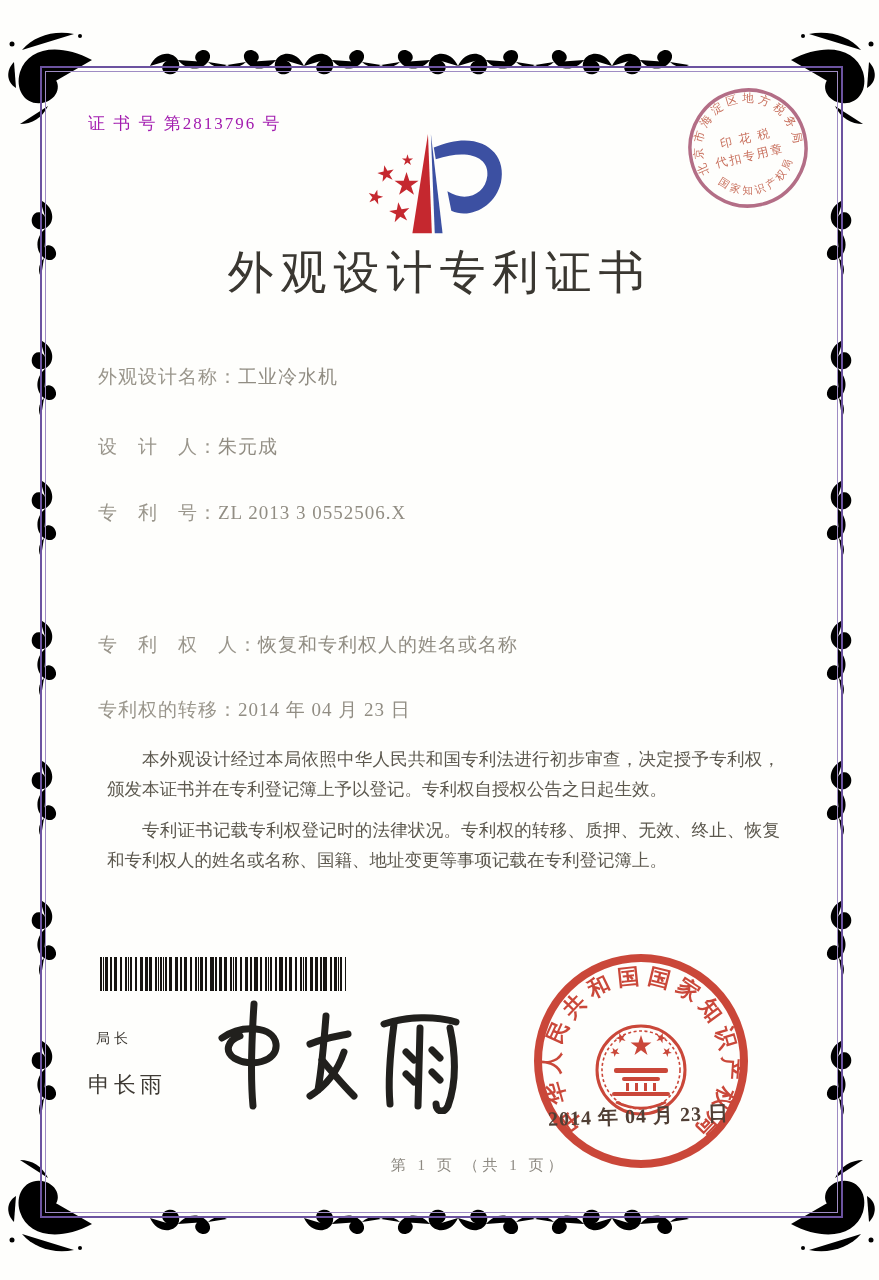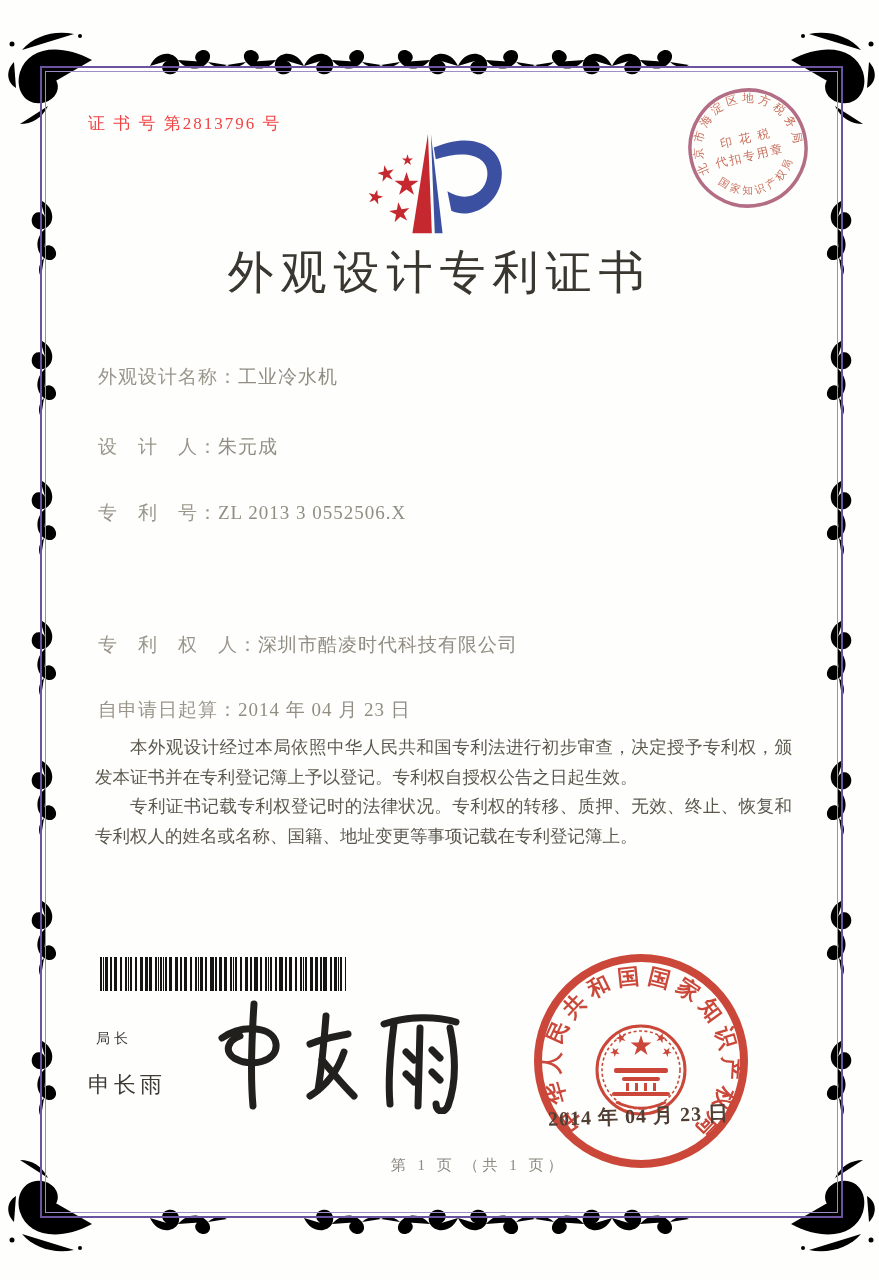--- a/index.html
+++ b/index.html
@@ -36,7 +36,7 @@
   
   .cert-no{
     position:absolute;left:88px;top:112px;font-size:17px;letter-spacing:2px;
-    color:#ef4444;
+    color:#a21caf;
   }
   .logo{position:absolute;left:352px;top:124px;}
   .logo .st{fill:var(--c-logo-red);}

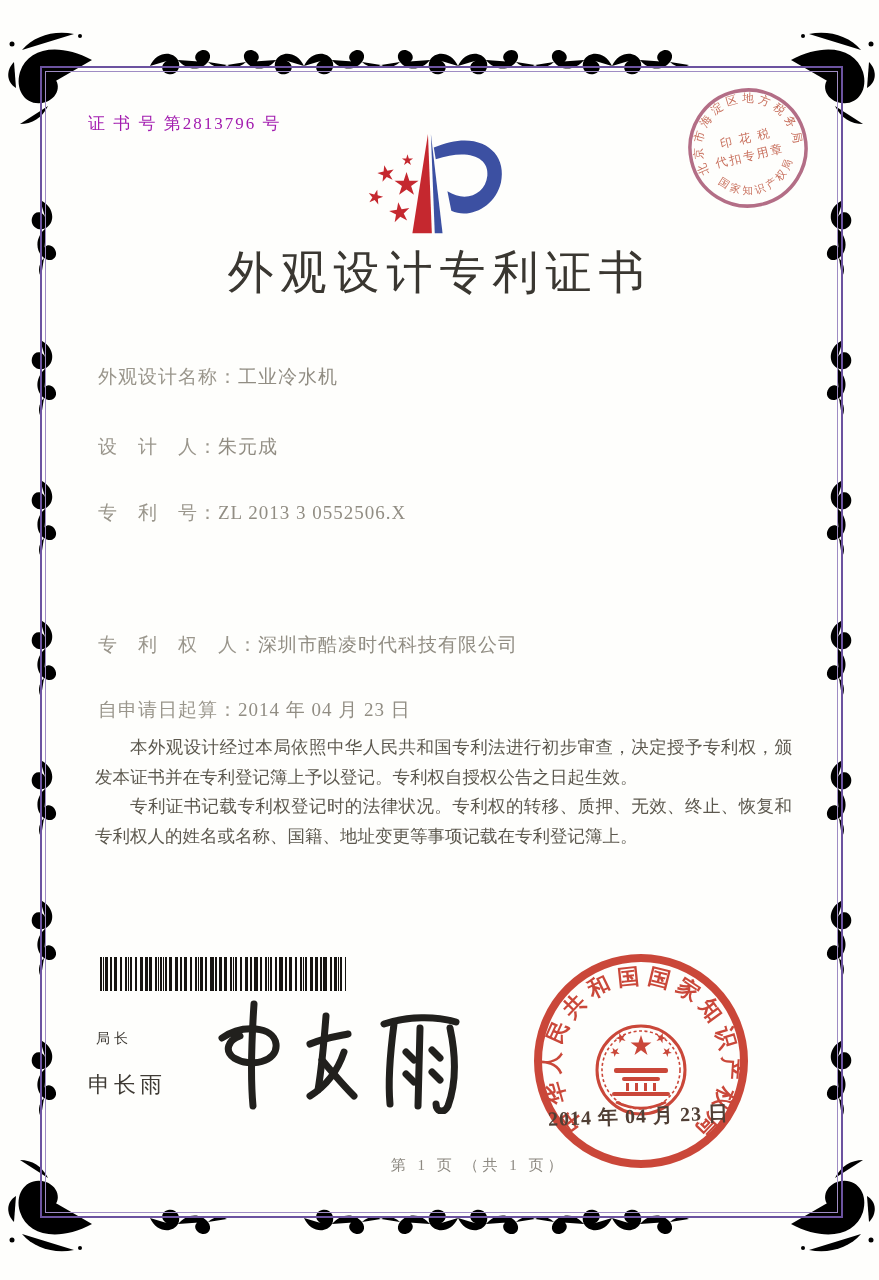--- a/index.html
+++ b/index.html
@@ -204,7 +204,7 @@
     <span class="lbl">专　利　号：</span><span class="val">ZL 2013 3 0552506.X</span>
   </div>
   <div class="field" style="top:632px">
-    <span class="lbl">专　利　权　人：</span><span class="val">深圳市酷凌时代科技有限公司</span>
+    <span class="lbl">专　利　权　人：</span><span class="val">恢复和专利权人的姓名或名称</span>
   </div>
   <div class="field" style="top:697px">
     <span class="lbl">自申请日起算：</span><span class="val">2014 年 04 月 23 日</span>

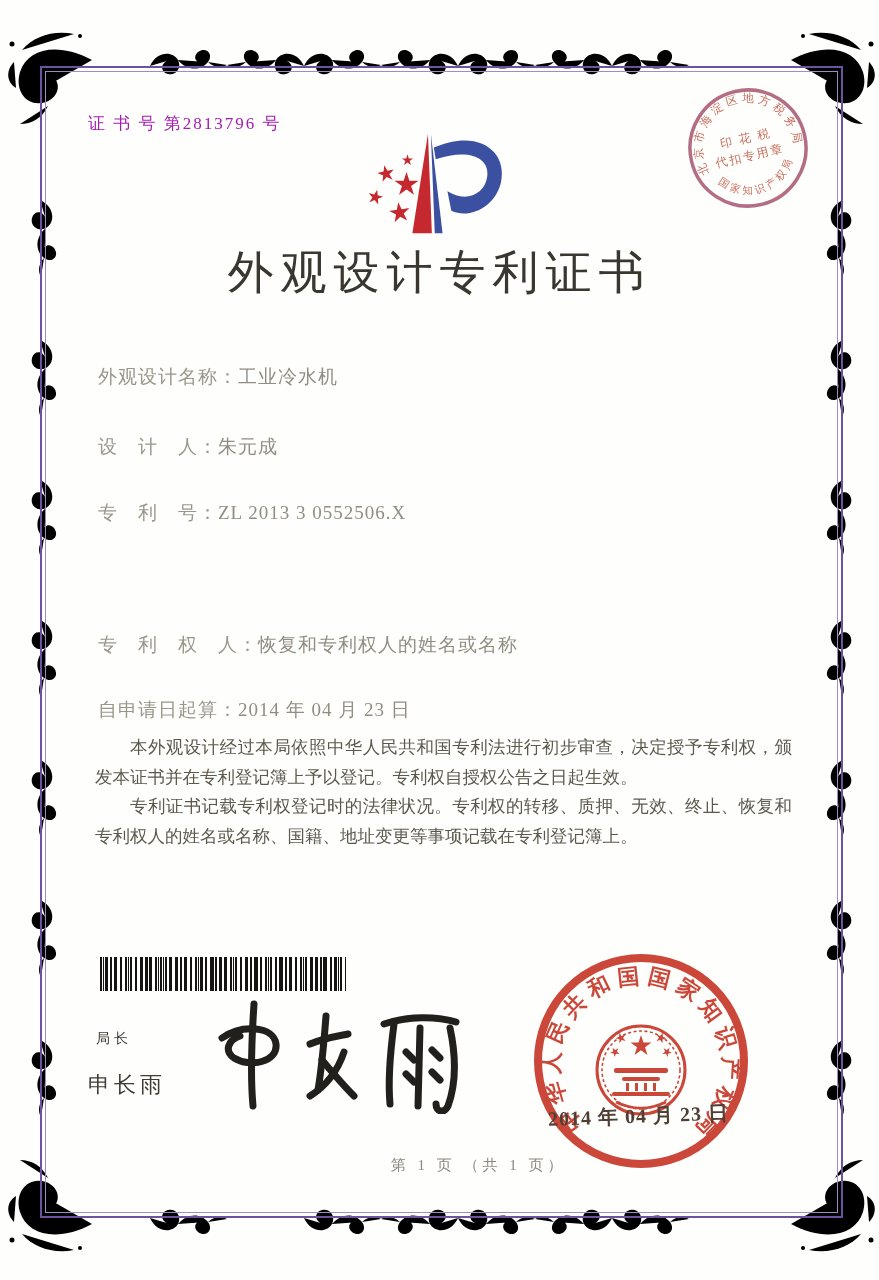--- a/index.html
+++ b/index.html
@@ -207,7 +207,7 @@
     <span class="lbl">专　利　权　人：</span><span class="val">恢复和专利权人的姓名或名称</span>
   </div>
   <div class="field" style="top:697px">
-    <span class="lbl">自申请日起算：</span><span class="val">2014 年 04 月 23 日</span>
+    <span class="lbl">专利权的转移：</span><span class="val">2014 年 04 月 23 日</span>
   </div>
 
   <div class="body-text">

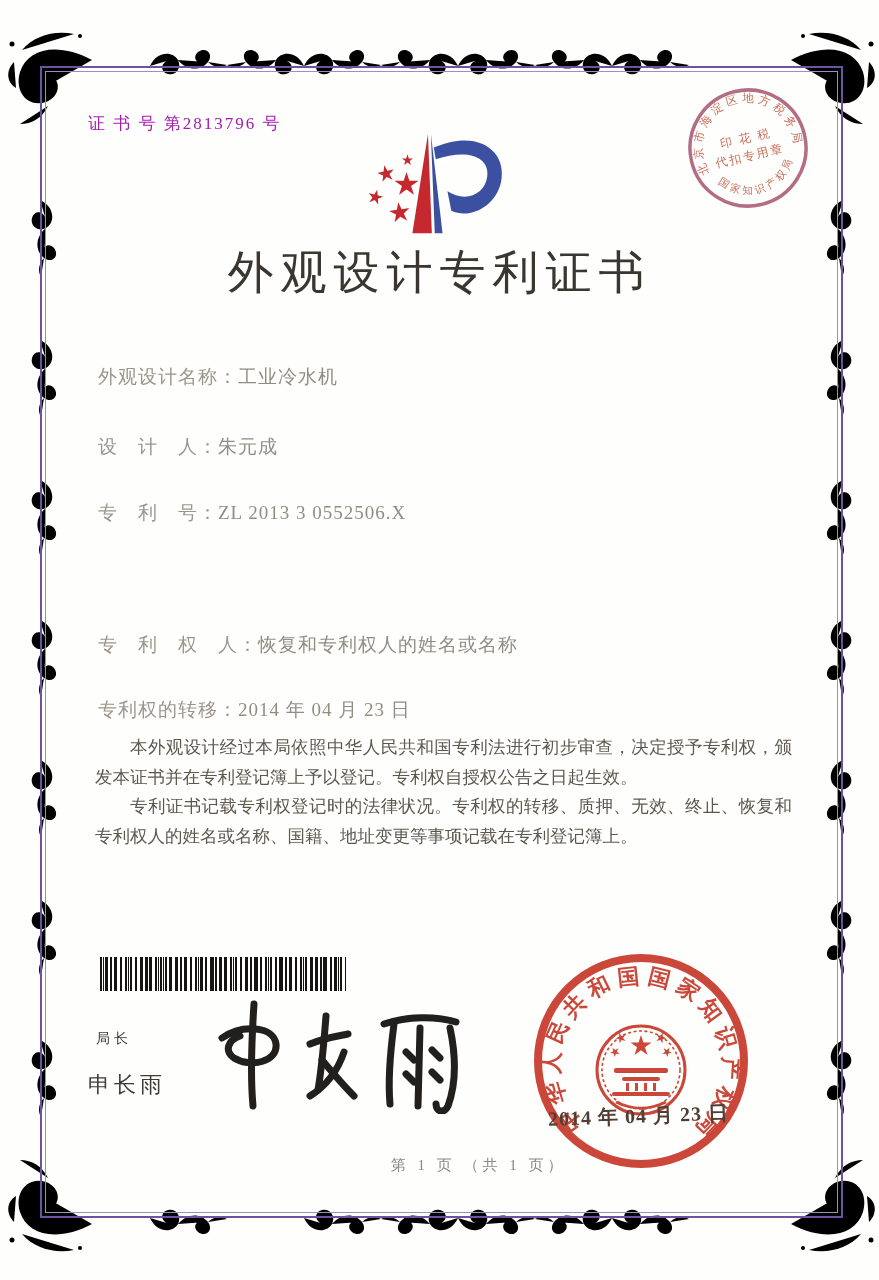--- a/index.html
+++ b/index.html
@@ -64,7 +64,7 @@
     font-size:17.5px;line-height:29.5px;color:var(--c-text-body);
     text-align:justify;
   }
-  .body-text p{margin:0;text-indent:2em;}
+  .body-text p{margin:12px;text-indent:2em;}
   
   .barcode{
     position:absolute;left:100px;top:957px;width:246px;height:34px;

